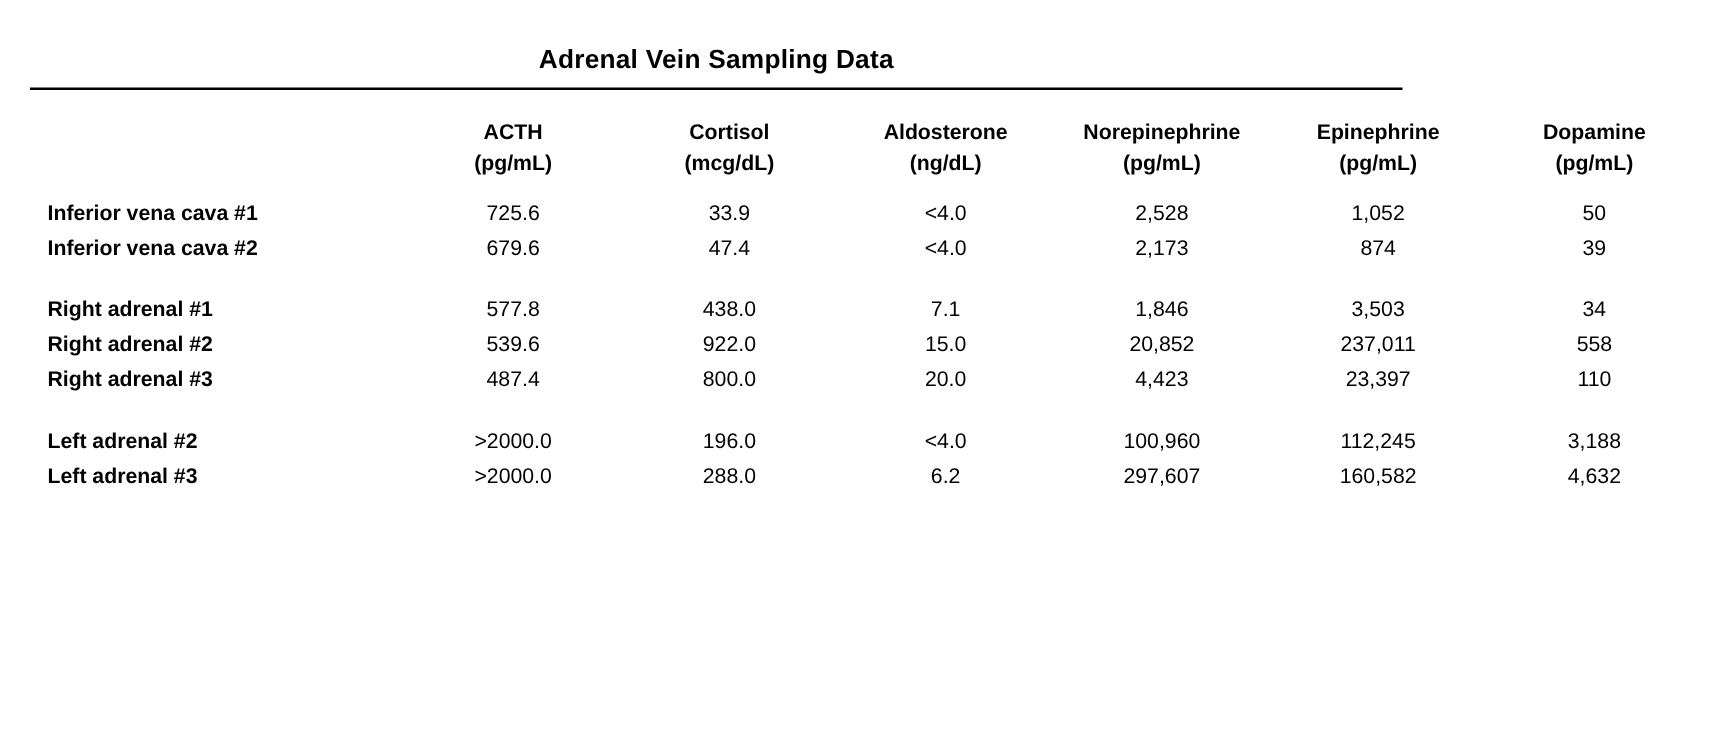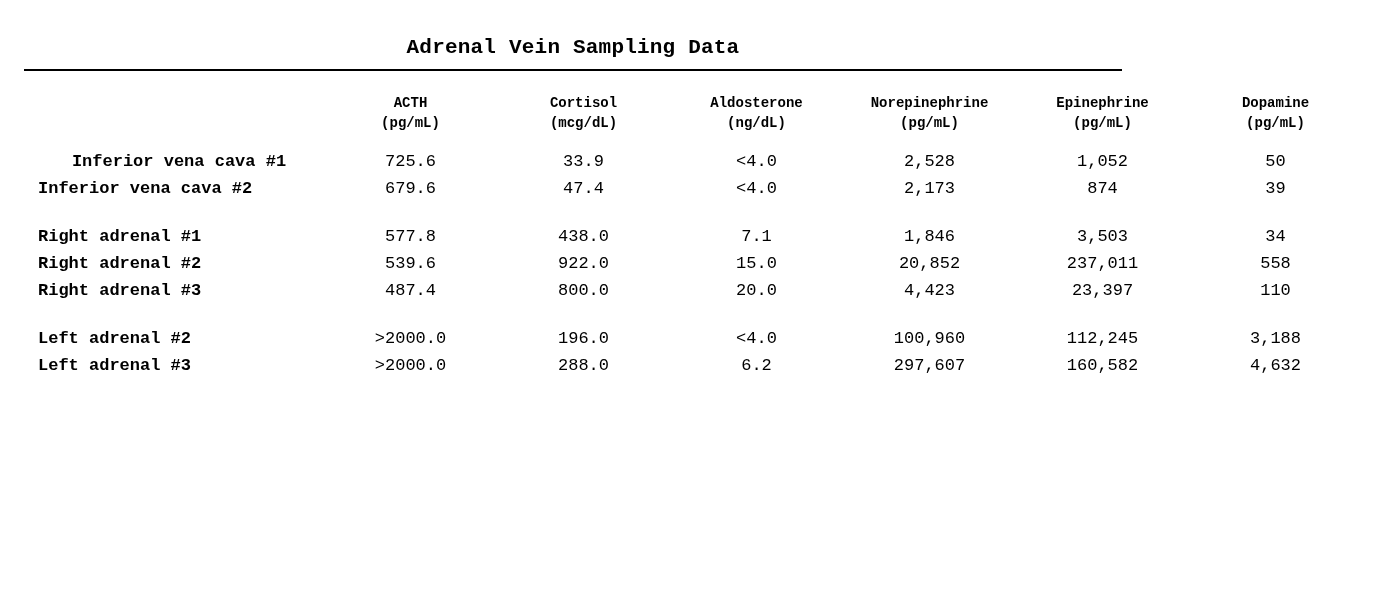--- a/index.html
+++ b/index.html
@@ -19,7 +19,6 @@
     width: 1146px;
     height: 605px;
     box-sizing: border-box;
-    font-family: Liberation Mono, monospace;
   }
   .table-title {
     text-align: center;

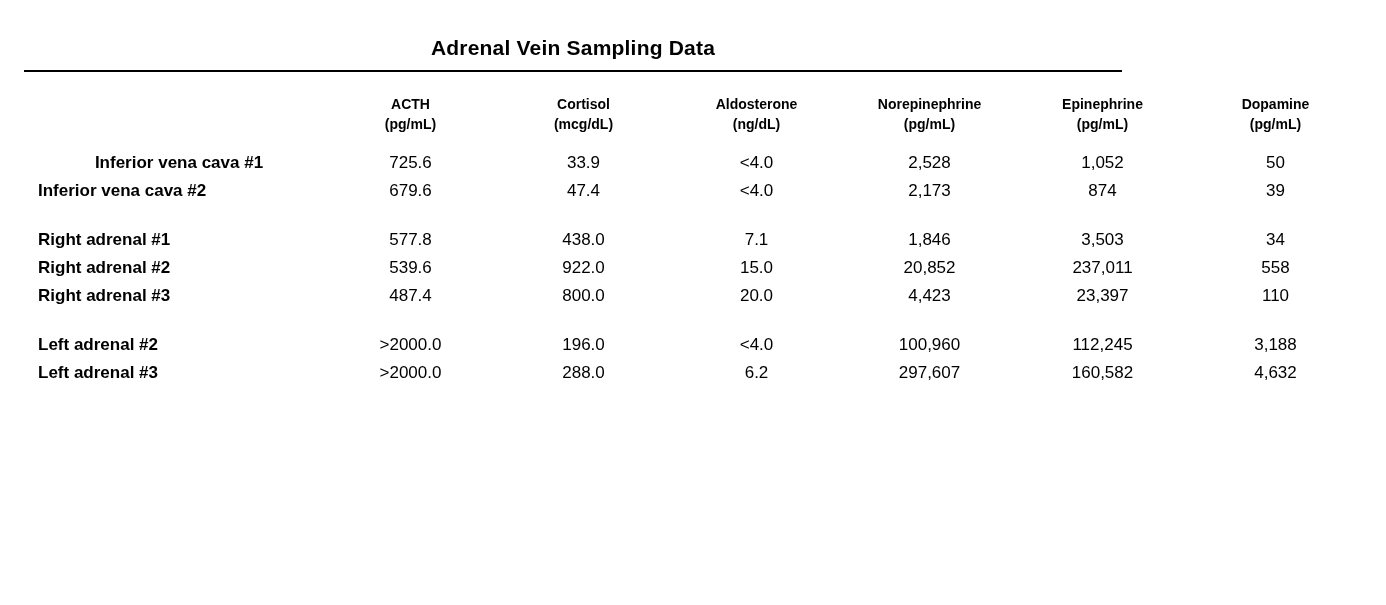--- a/index.html
+++ b/index.html
@@ -43,7 +43,7 @@
   table.avs col.num { width: 173px; }
   th.colhead {
     font-weight: bold;
-    font-size: 14px;
+    font-size: 17px;
     vertical-align: bottom;
     padding: 22px 4px 6px 4px;
     line-height: 1.45;

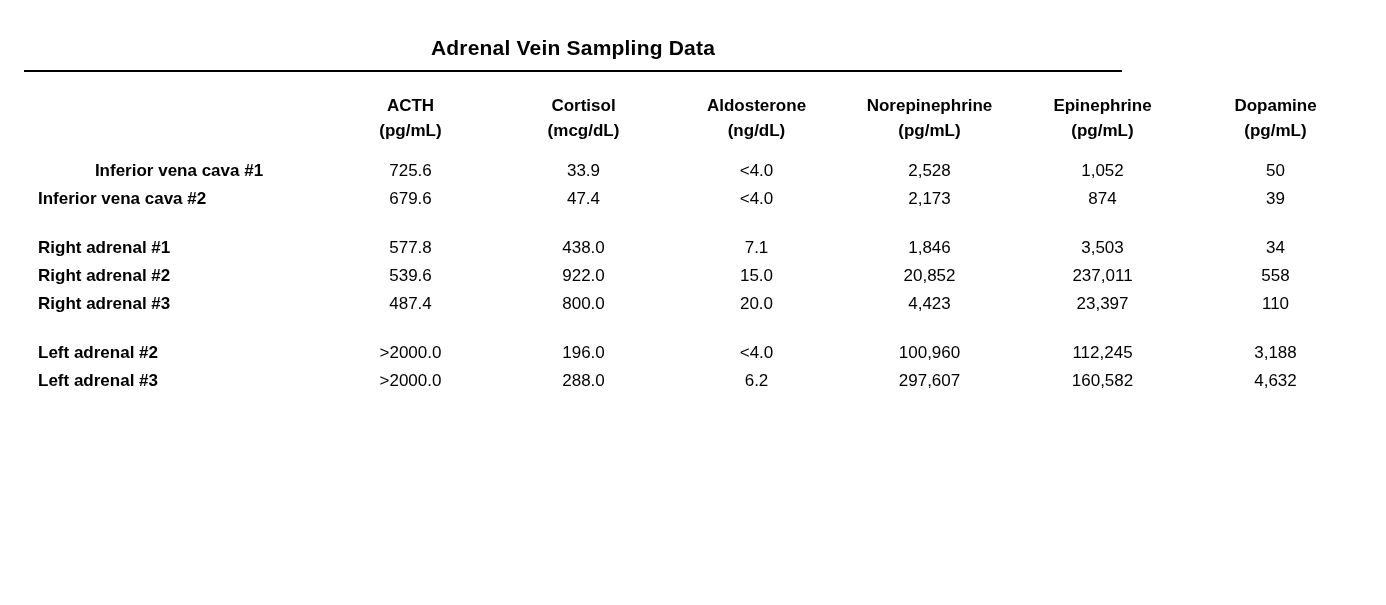--- a/index.html
+++ b/index.html
@@ -73,7 +73,7 @@
     font-size: 0;
     line-height: 0;
   }
-  tr.firstdata td { padding-top: 12px; text-align: center; }
+  tr.firstdata td { padding-top: 12px; }
 </style>
 </head>
 <body>

